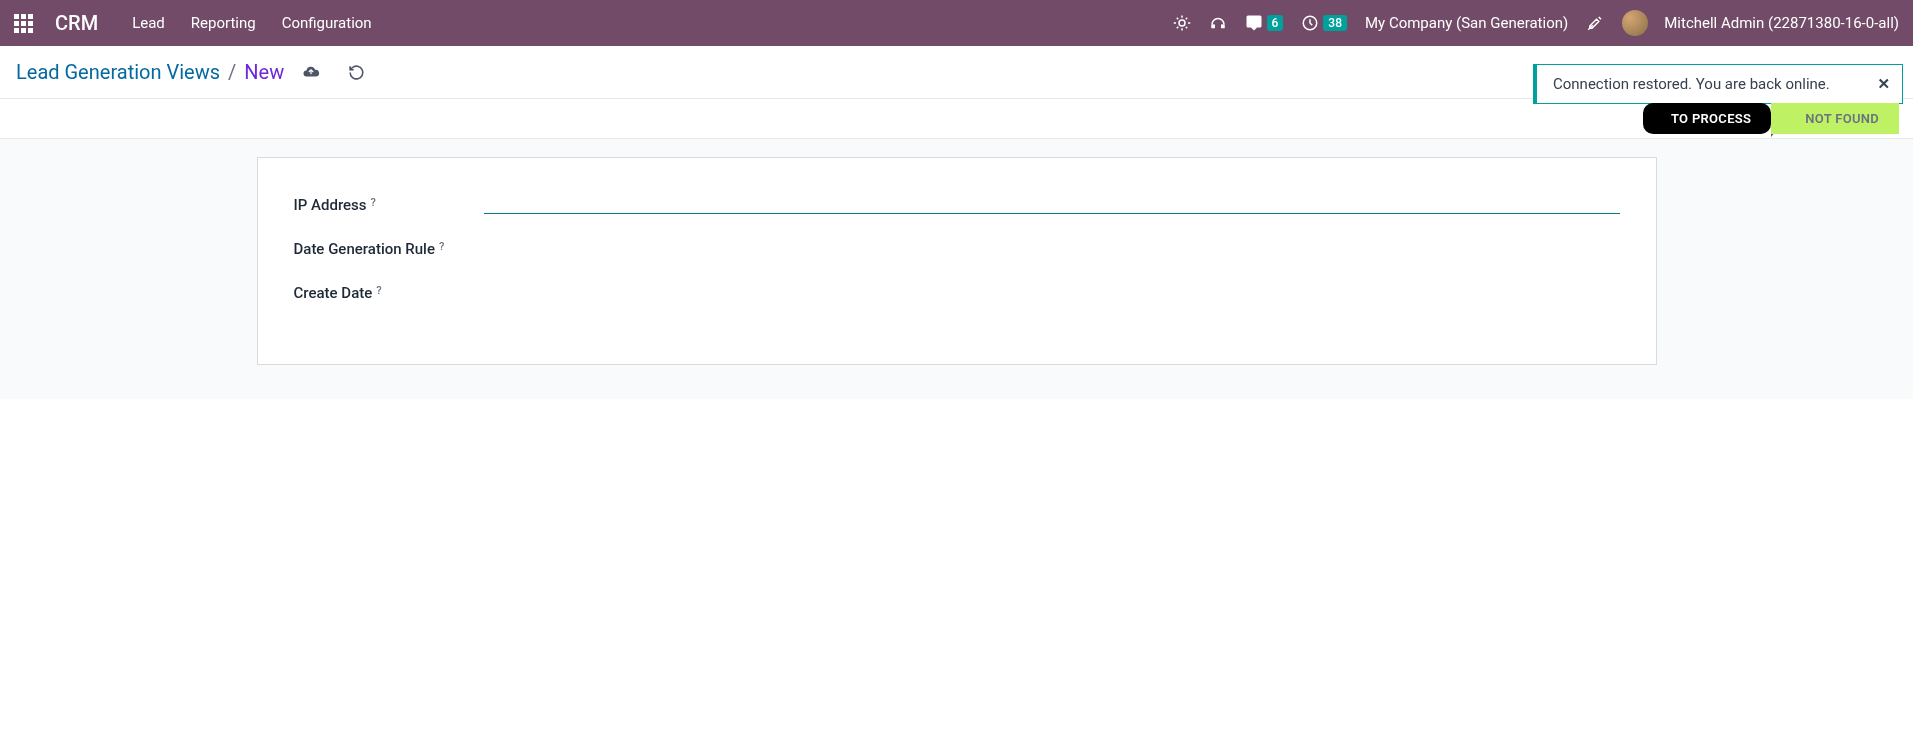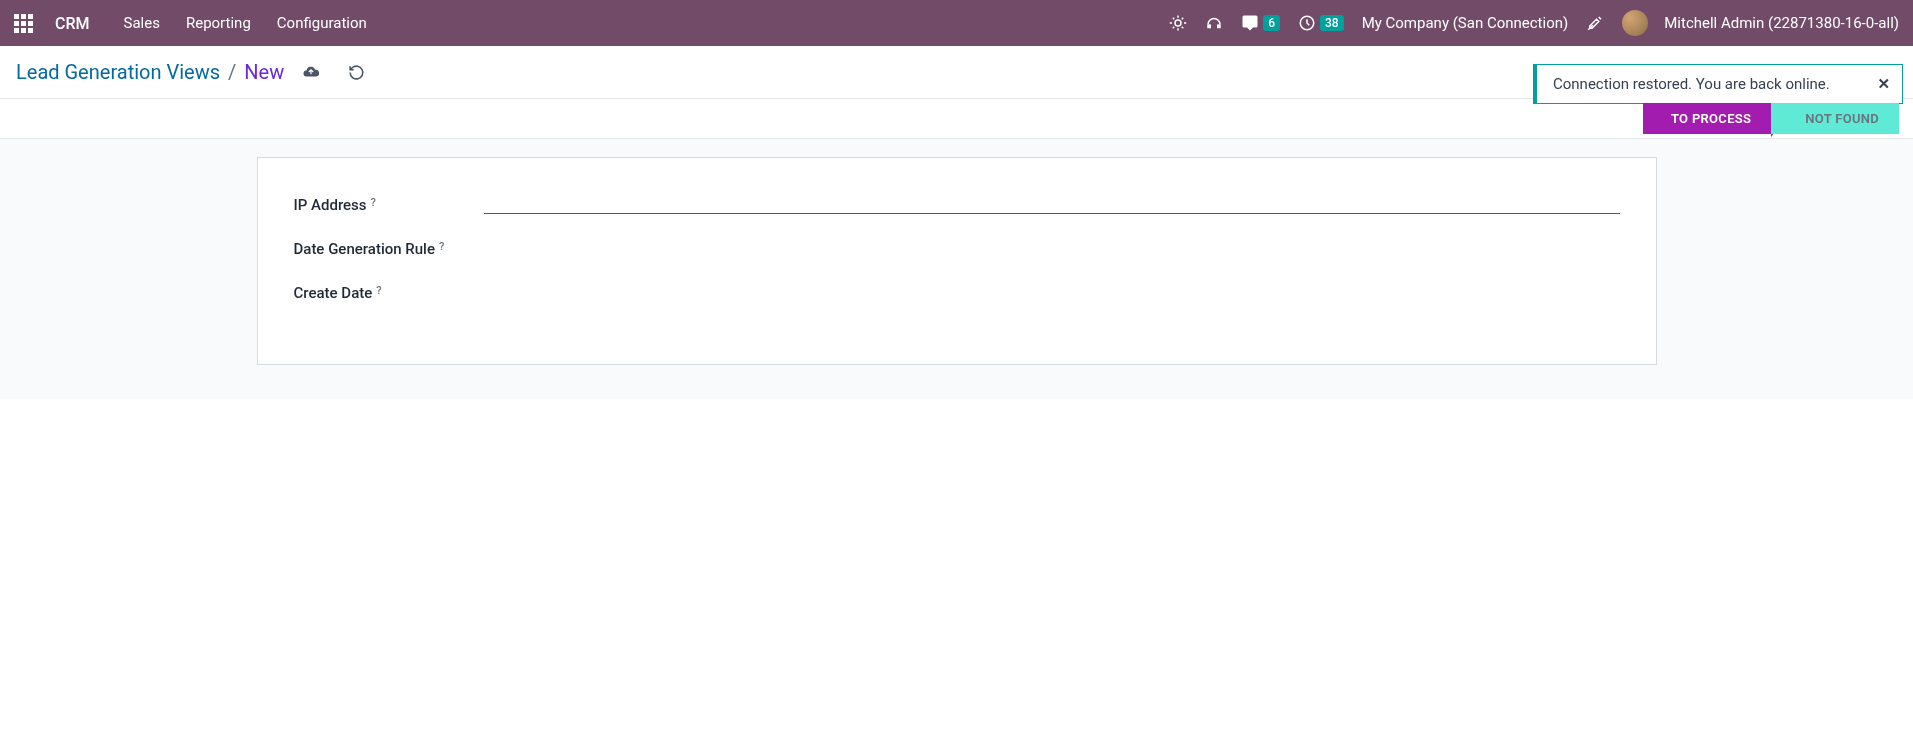--- a/index.html
+++ b/index.html
@@ -10,7 +10,7 @@
   .navbar-left { display: flex; align-items: center; gap: 18px; }
   .apps-icon { display: grid; grid-template-columns: repeat(3, 5px); grid-template-rows: repeat(3, 5px); gap: 2px; cursor: pointer; }
   .apps-icon span { background: #ffffff; width: 5px; height: 5px; }
-  .brand { font-size: 16px; font-weight: 500; color: #ffffff; margin-left: 4px; }
+  .brand { font-size: 20px; font-weight: 500; color: #ffffff; margin-left: 4px; }
   .nav-menu { display: flex; gap: 26px; margin-left: 16px; }
   .nav-menu a { color: #ffffff; text-decoration: none; font-size: 15px; cursor: pointer; }
   .navbar-right { margin-left: auto; display: flex; align-items: center; gap: 18px; }

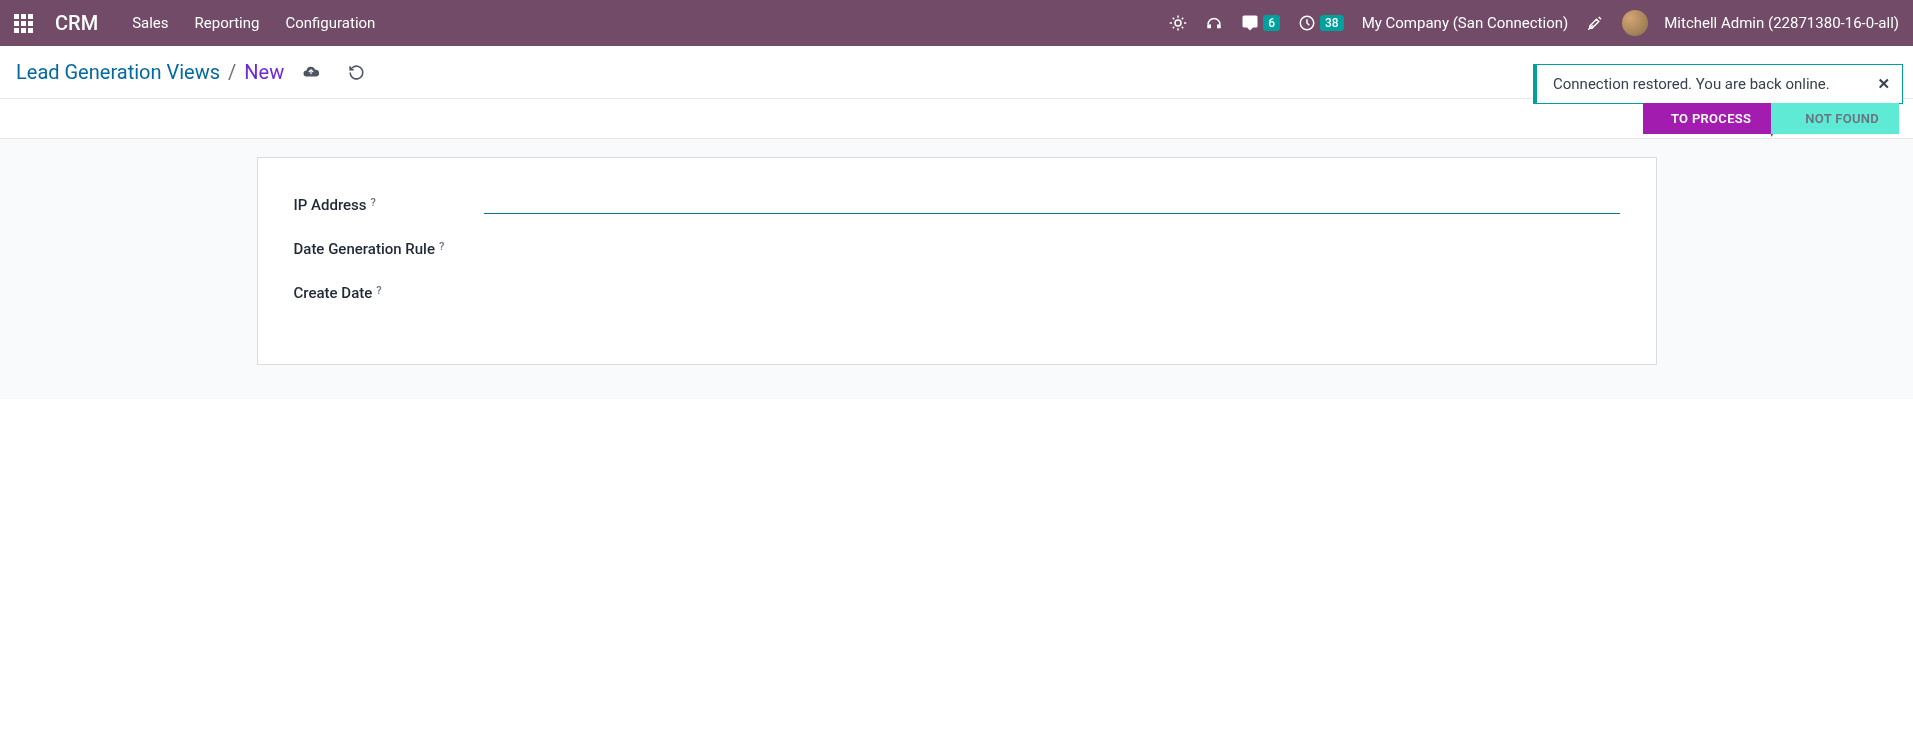--- a/index.html
+++ b/index.html
@@ -71,7 +71,7 @@
     </div>
     <div class="brand">CRM</div>
     <div class="nav-menu">
-      <a>Sales</a>
+      <a>Lead</a>
       <a>Reporting</a>
       <a>Configuration</a>
     </div>

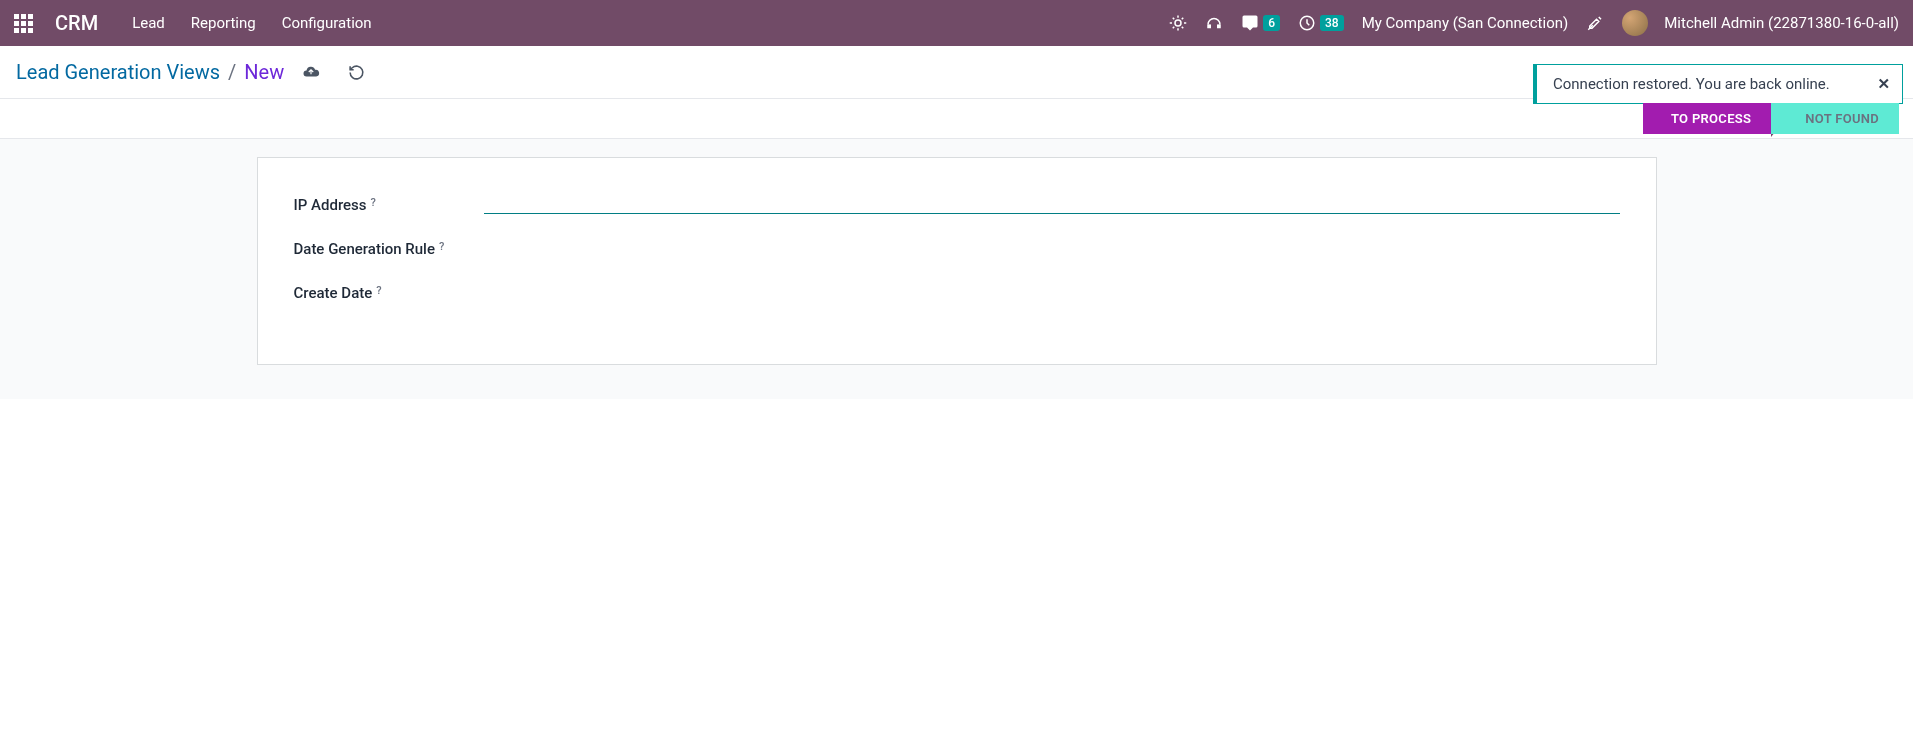--- a/index.html
+++ b/index.html
@@ -102,7 +102,7 @@
         </svg>
       <span class="badge">38</span>
     </div>
-    <div class="company">My Company (San Connection)</div>
+    <div class="company">My Company (San Generation)</div>
     <div class="nav-icon">
       <svg width="18" height="18" viewBox="0 0 24 24" fill="none" stroke="#ffffff" stroke-width="2">
           <path d="M14 7l3 3-9 9H5v-3l9-9zM17 4l3 3"></path>

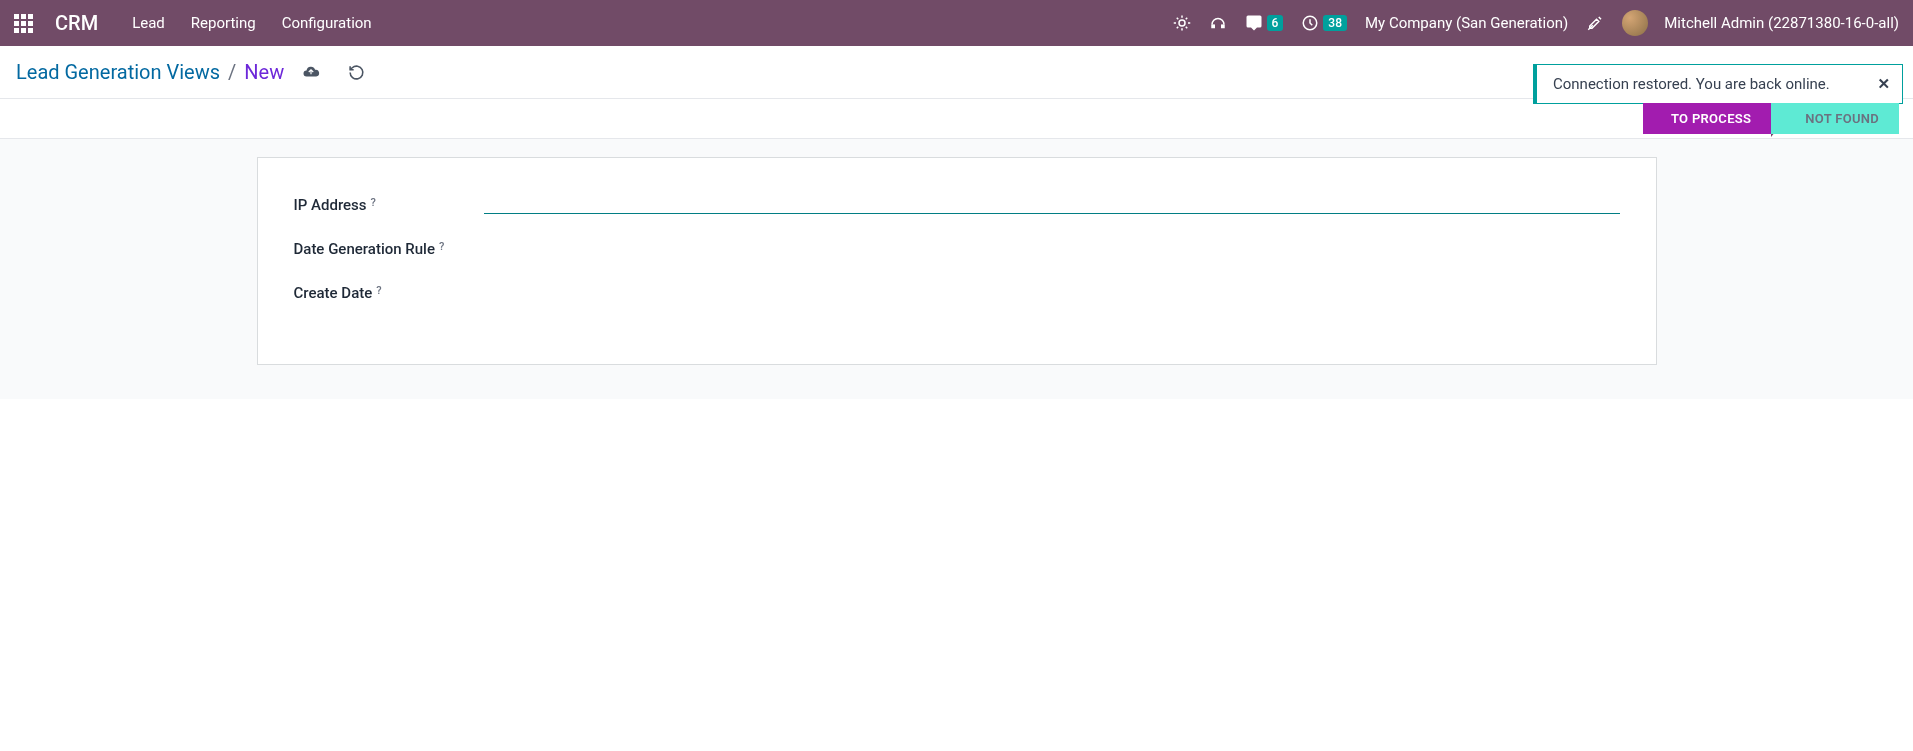--- a/index.html
+++ b/index.html
@@ -37,7 +37,7 @@
   .status-bar { background: #ffffff; border-bottom: 1px solid #e5e7eb; display: flex; justify-content: flex-end; padding: 4px 14px 4px 0; }
   .status-steps { display: flex; }
   .status-step { position: relative; padding: 8px 20px 8px 28px; font-size: 13px; font-weight: 600; letter-spacing: 0.3px; cursor: pointer; }
-  .status-step.active { background: #a21caf; color: #ffffff; }
+  .status-step.active { background: #000000; color: #ffffff; border-radius: 10px; }
   .status-step.active::after { content:""; position:absolute; right:-14px; top:0; width:0; height:0; border-top:17px solid transparent; border-bottom:17px solid transparent; border-left:14px solid #714b67; }
   .status-step.inactive { color: #6b7280; background: #5eead4; padding-left: 34px; }
 

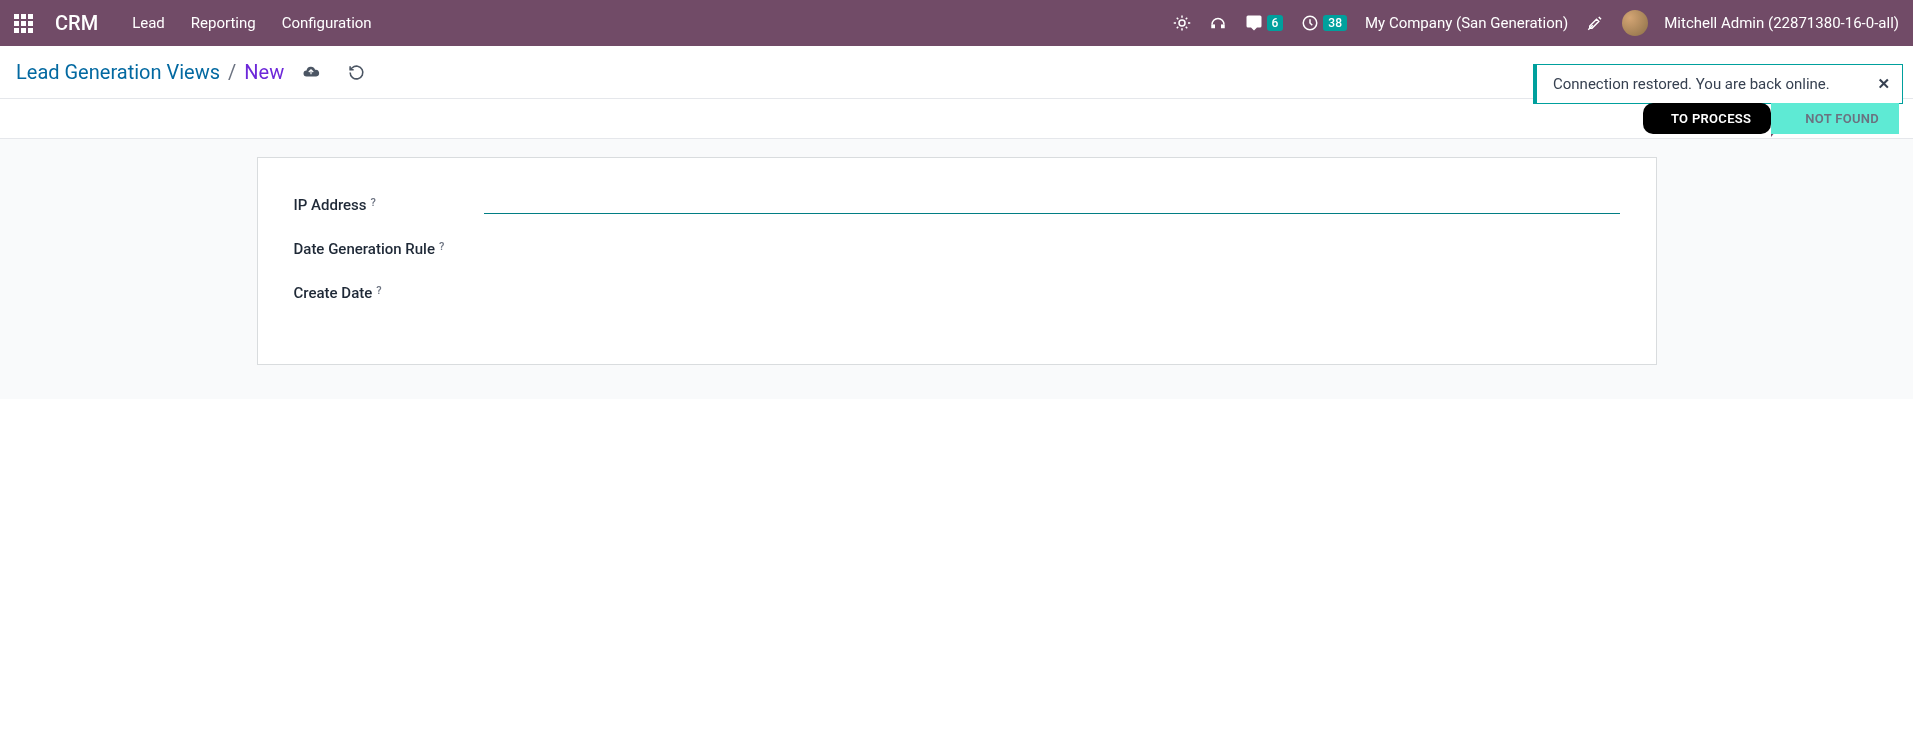--- a/index.html
+++ b/index.html
@@ -39,7 +39,7 @@
   .status-step { position: relative; padding: 8px 20px 8px 28px; font-size: 13px; font-weight: 600; letter-spacing: 0.3px; cursor: pointer; }
   .status-step.active { background: #000000; color: #ffffff; border-radius: 10px; }
   .status-step.active::after { content:""; position:absolute; right:-14px; top:0; width:0; height:0; border-top:17px solid transparent; border-bottom:17px solid transparent; border-left:14px solid #714b67; }
-  .status-step.inactive { color: #6b7280; background: #5eead4; padding-left: 34px; }
+  .status-step.inactive { color: #6b7280; background: #bef264; padding-left: 34px; }
 
   
   .body-area { background: #f9fafb; padding: 18px 0 30px; min-height: 260px; }

